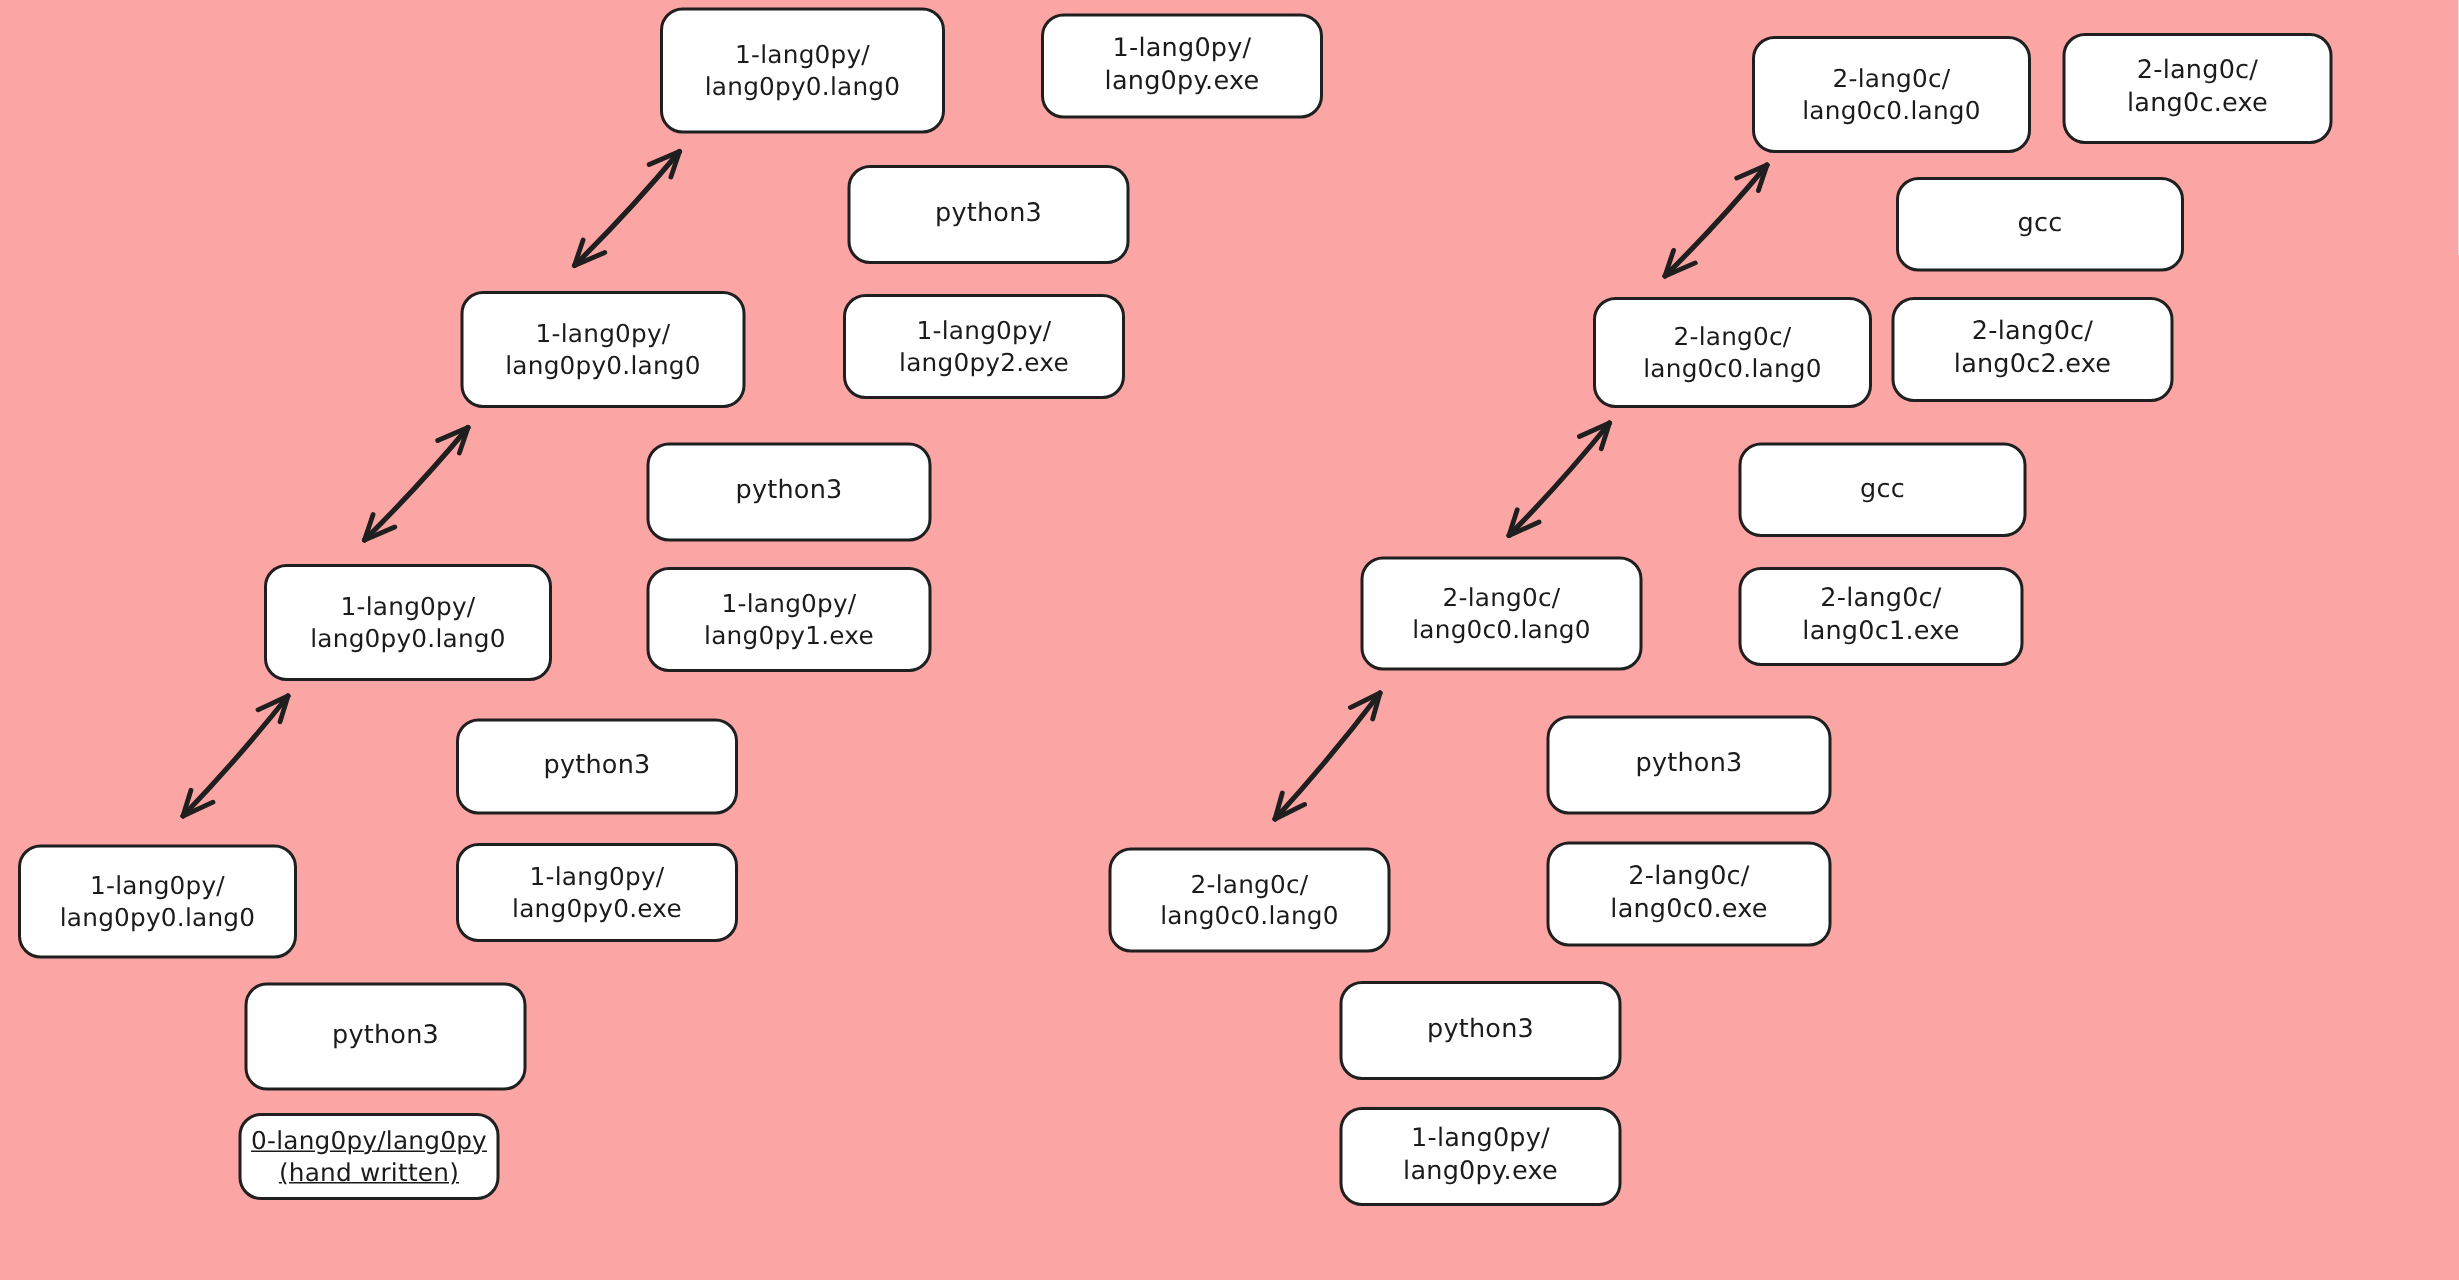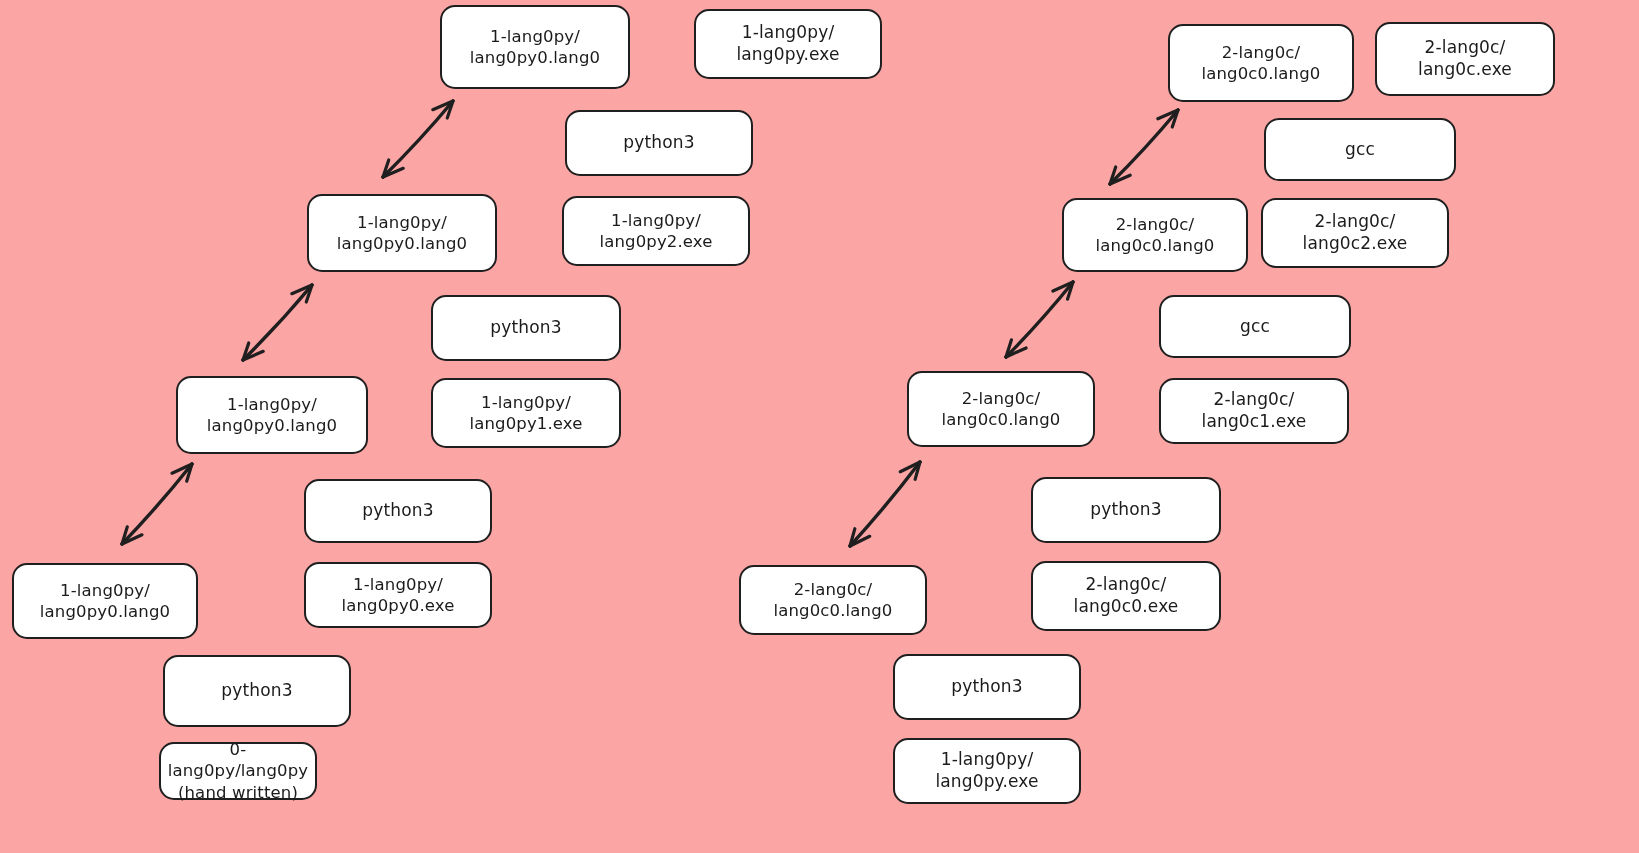--- a/index.html
+++ b/index.html
@@ -139,7 +139,7 @@
       <div class="node small" style="left: 12px; top: 563px; width: 186px; height: 76px; border-color: rgb(31, 31, 31); color: rgb(27, 27, 27);">1-lang0py/
 lang0py0.lang0</div>
       <div class="node" style="left: 163px; top: 655px; width: 188px; height: 72px; border-color: rgb(31, 31, 31); color: rgb(27, 27, 27);">python3</div>
-      <div class="node small" style="left: 159px; top: 742px; width: 158px; height: 58px; border-color: rgb(31, 31, 31); color: rgb(27, 27, 27);">0-lang0py/lang0py
+      <div class="node small" style="left: 159px; top: 742px; width: 174px; height: 58px; border-color: rgb(31, 31, 31); color: rgb(27, 27, 27); text-decoration: underline;">0-lang0py/lang0py
 (hand written)</div>
       <div class="node small" style="left: 1168px; top: 24px; width: 186px; height: 78px; border-color: rgb(31, 31, 31); color: rgb(27, 27, 27);">2-lang0c/
 lang0c0.lang0</div>

